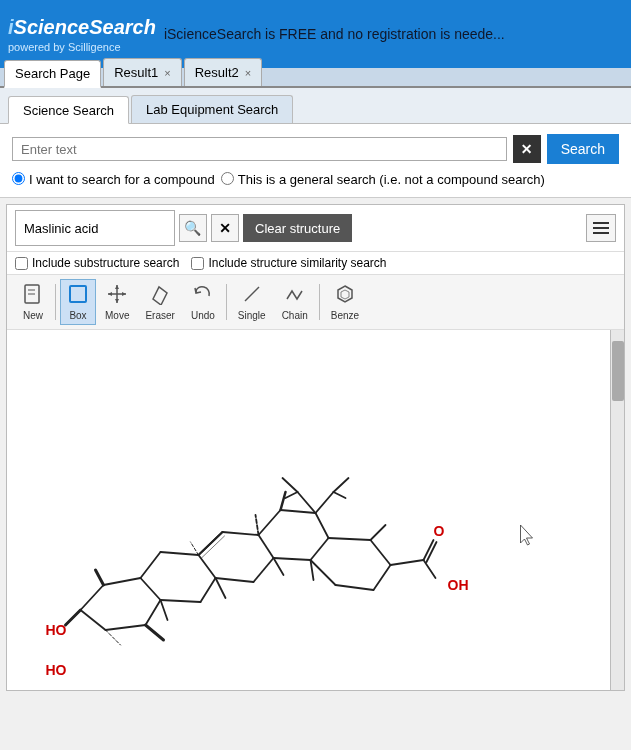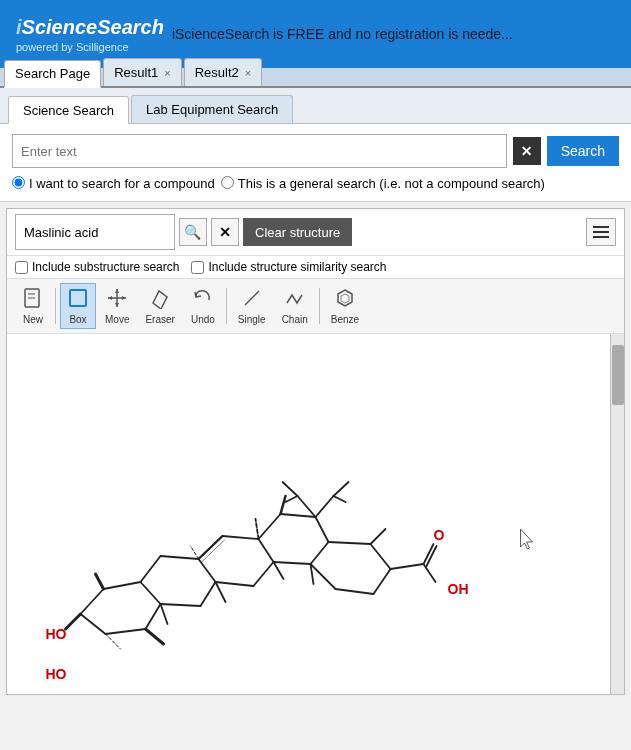--- a/index.html
+++ b/index.html
@@ -9,7 +9,7 @@
     #header {
       background: #1a7fd4;
       color: white;
-      padding: 4px 16px;
+      padding: 4px 8px;
       display: flex;
       align-items: center;
       gap: 8px;

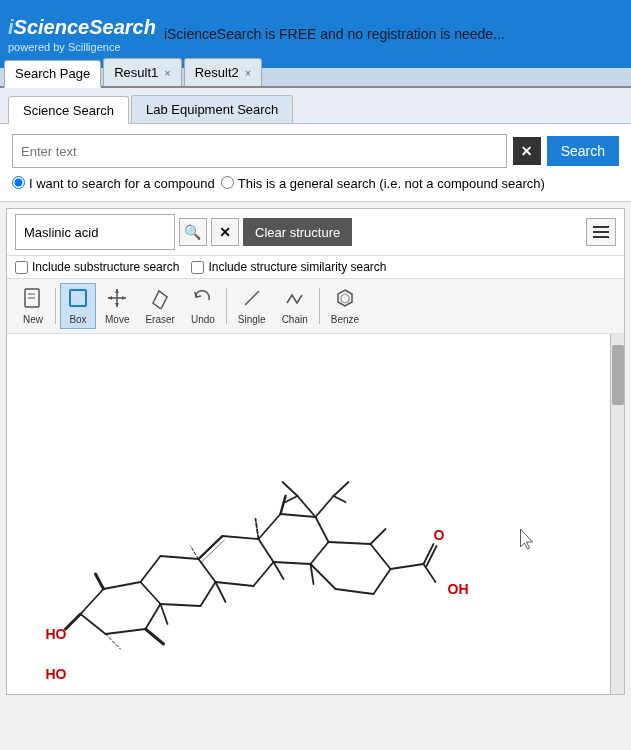--- a/index.html
+++ b/index.html
@@ -114,7 +114,7 @@
       padding: 5px 8px;
       border: 1px solid #aaa;
       font-size: 13px;
-      height: 34px;
+      height: 24px;
     }
     #clear-input-btn {
       background: #333;

